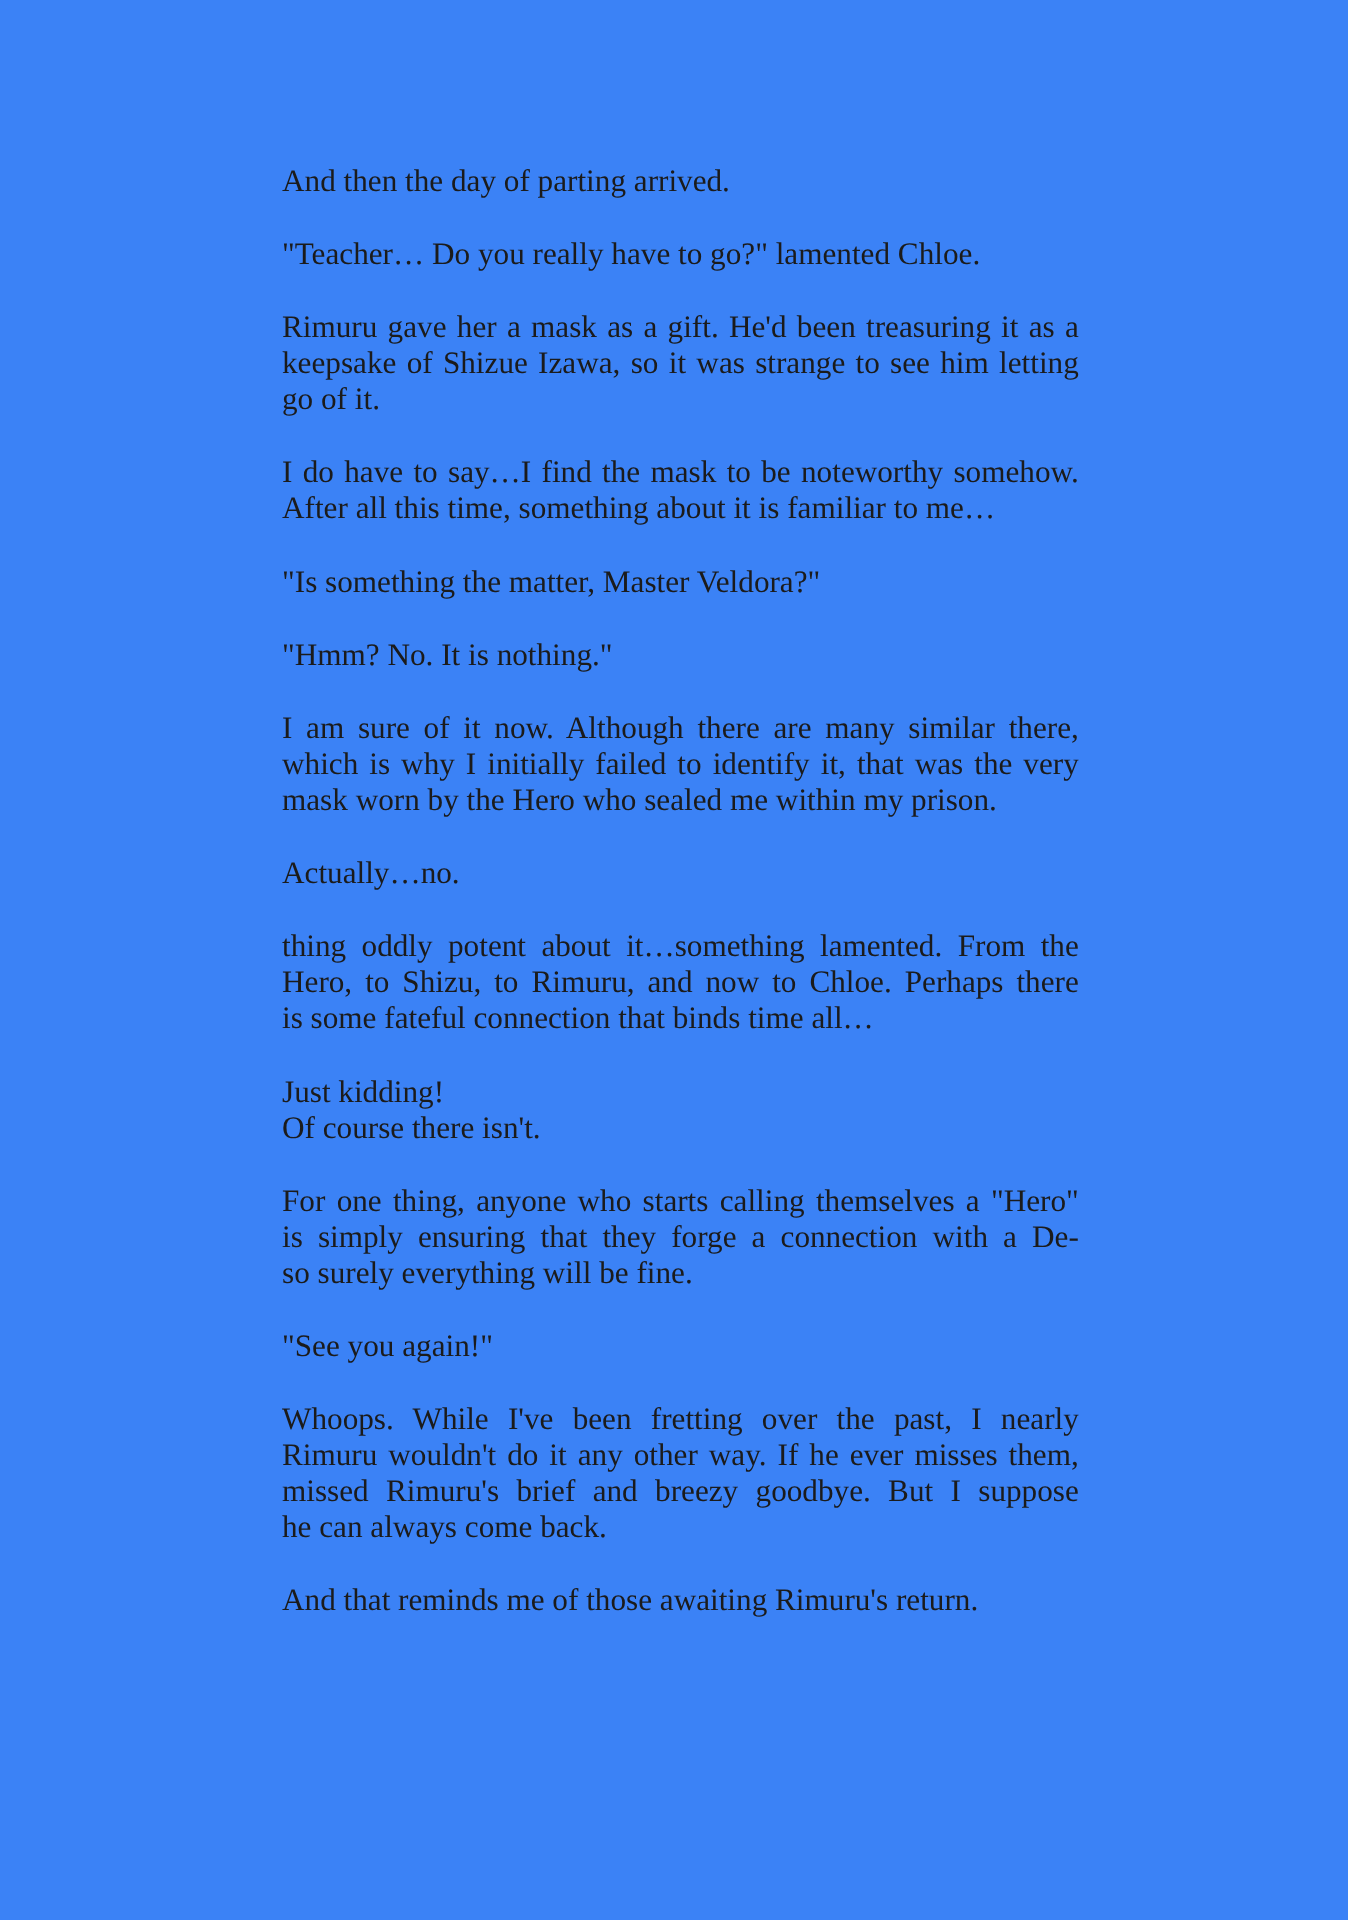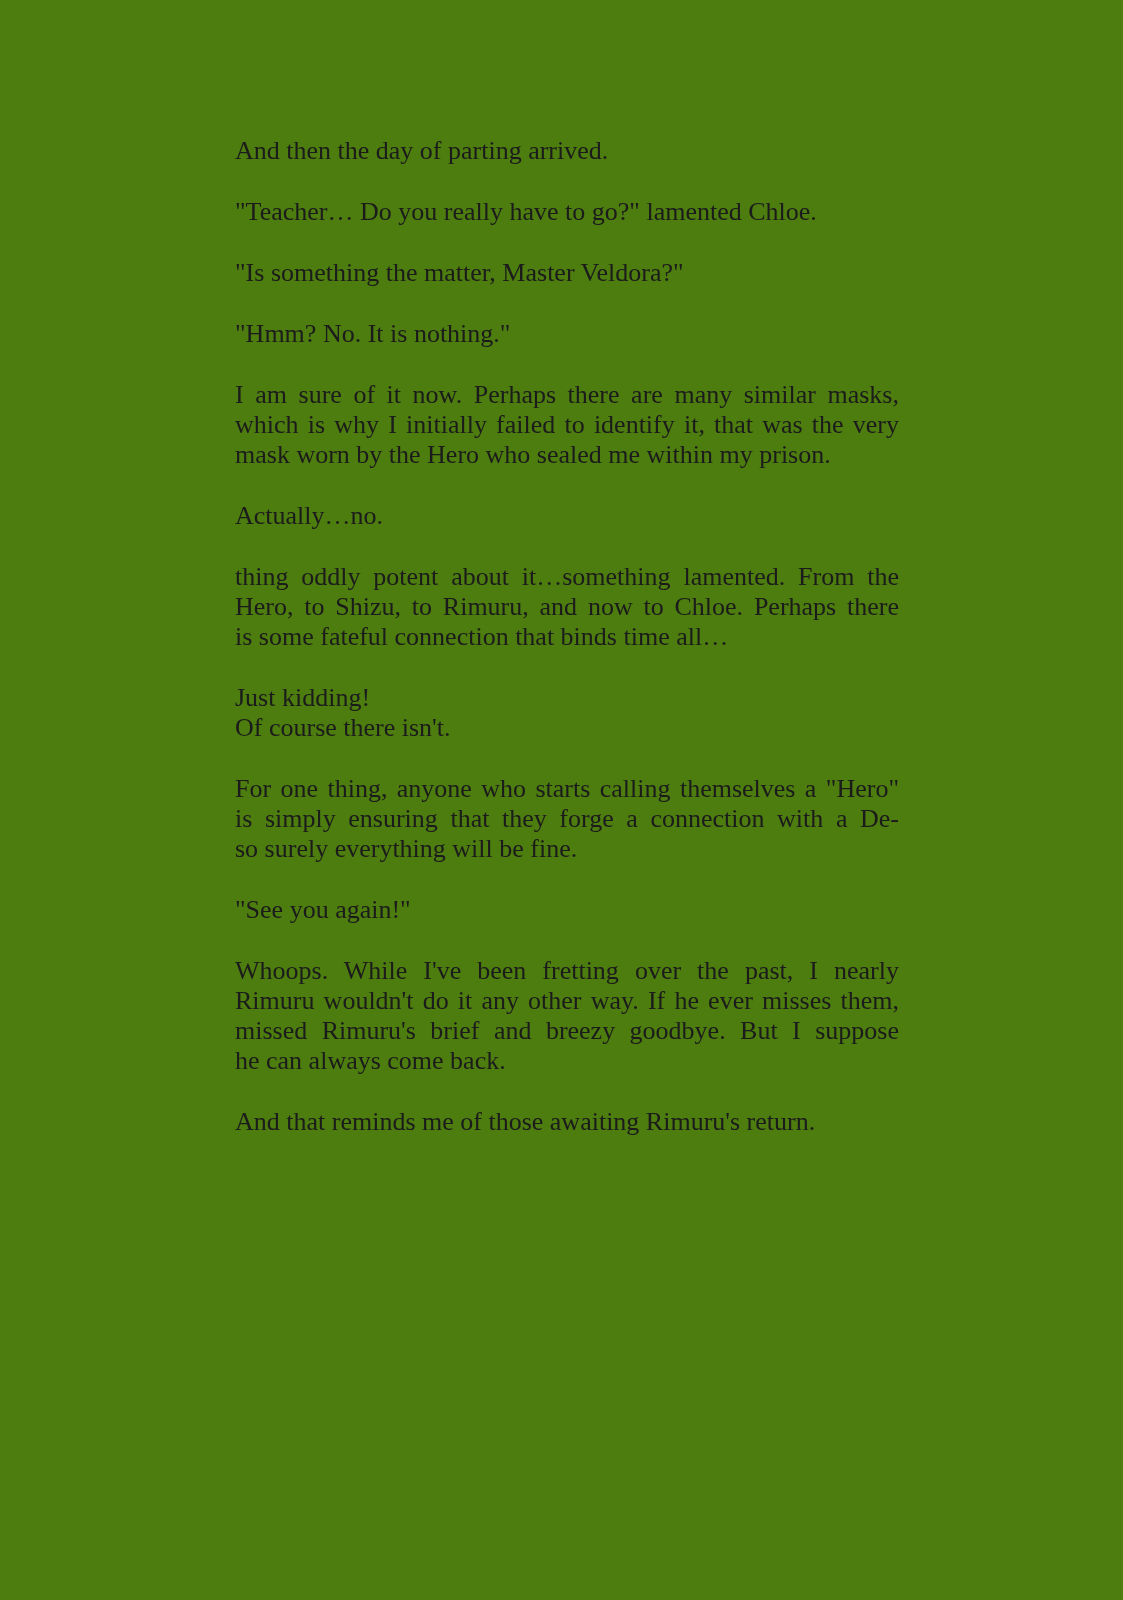--- a/index.html
+++ b/index.html
@@ -16,7 +16,7 @@
   .page {
     position: absolute;
     inset: 0;
-    background: #4d7c0f;
+    background: #3b82f6;
   }
   .text-block {
     position: absolute;

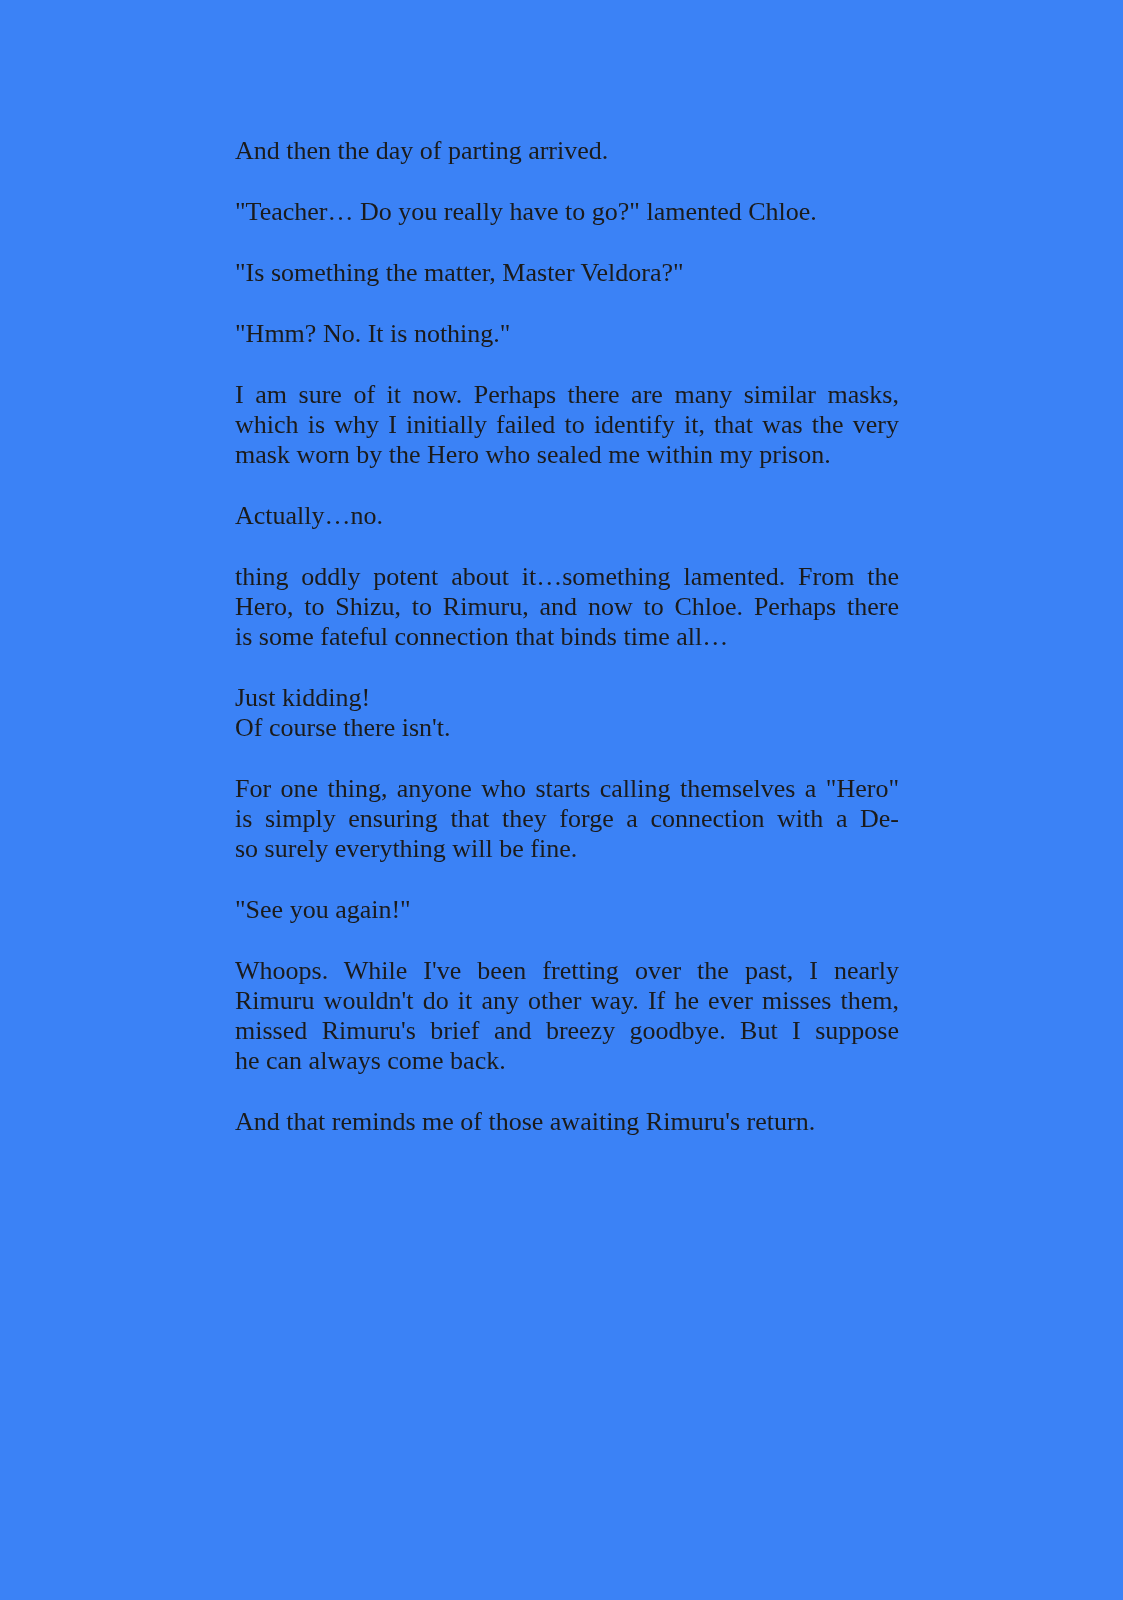--- a/index.html
+++ b/index.html
@@ -64,6 +64,11 @@
         <span class="line">"Teacher… Do you really have to go?" lamented Chloe.</span>
       </p>
       <p class="para">
+        <span class="line j">Rimuru gave her a mask as a gift. He'd been treasuring it as a</span>
+        <span class="line j">keepsake of Shizue Izawa, so it was strange to see him letting</span>
+        <span class="line">go of it.</span>
+      </p>
+      <p class="para">
         <span class="line">"Is something the matter, Master Veldora?"</span>
       </p>
       <p class="para">

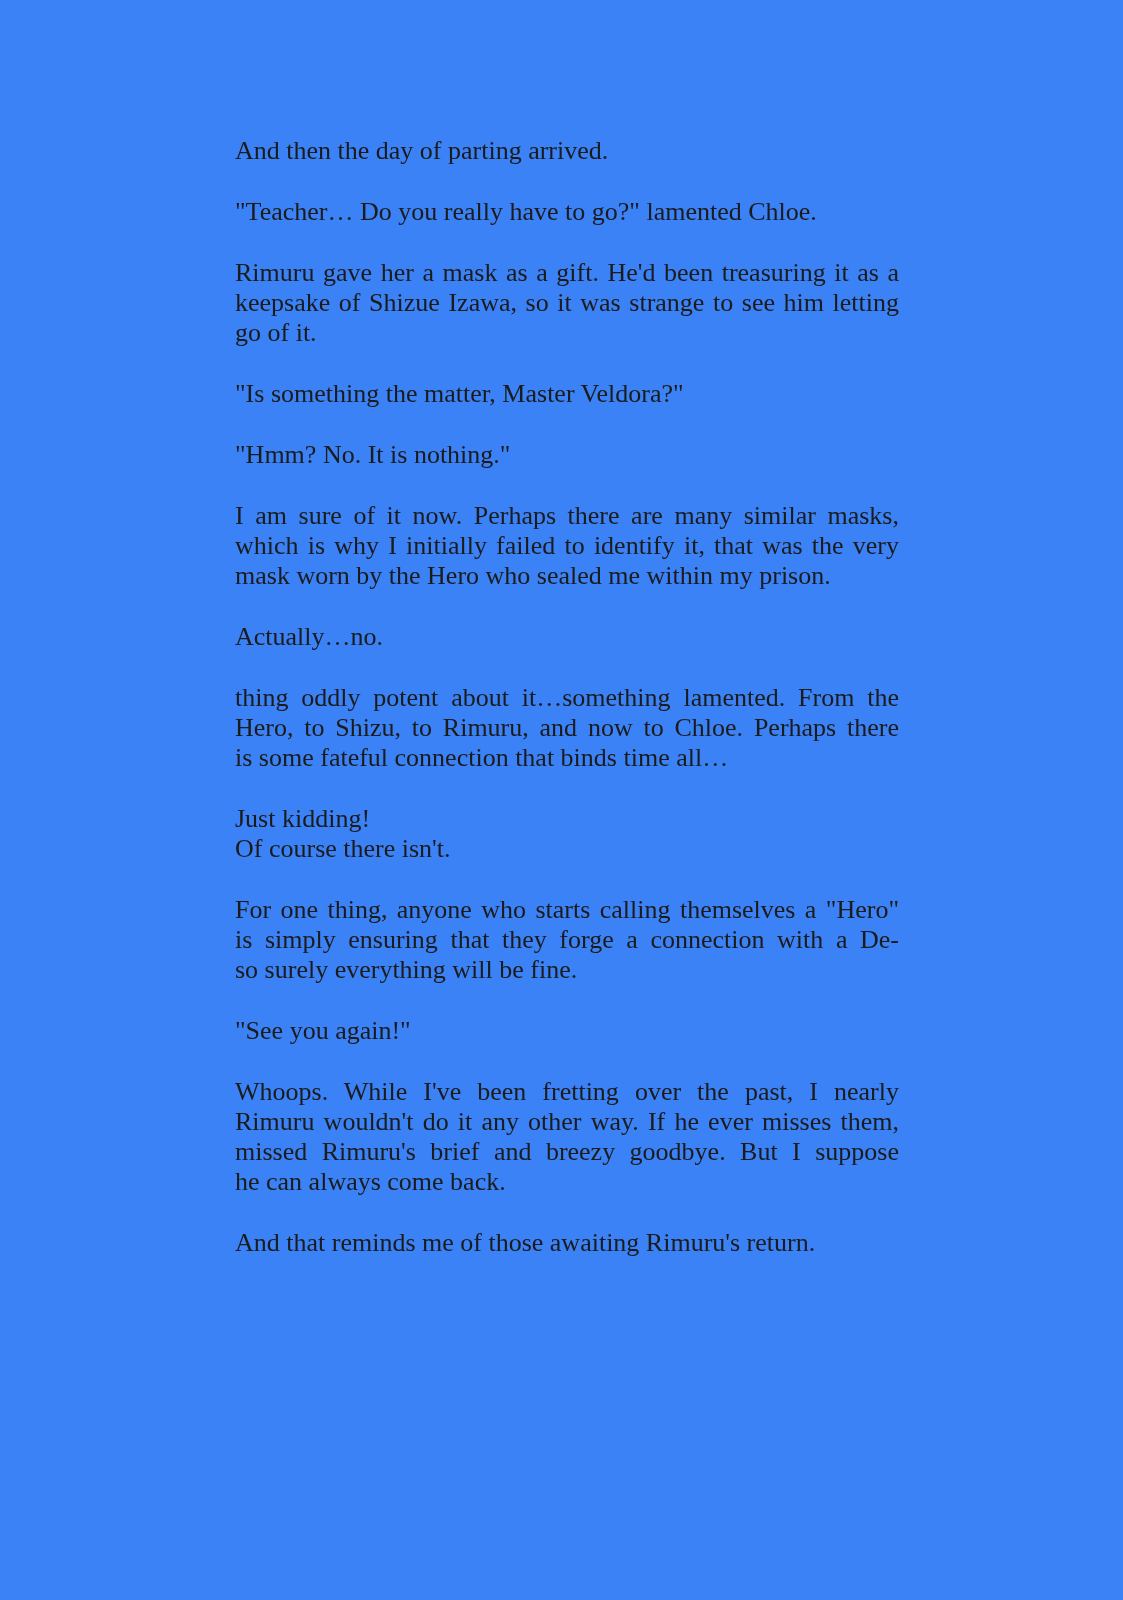--- a/index.html
+++ b/index.html
@@ -69,6 +69,10 @@
         <span class="line">go of it.</span>
       </p>
       <p class="para">
+        <span class="line j">I do have to say…I find the mask to be noteworthy somehow.</span>
+        <span class="line">After all this time, something about it is familiar to me…</span>
+      </p>
+      <p class="para">
         <span class="line">"Is something the matter, Master Veldora?"</span>
       </p>
       <p class="para">

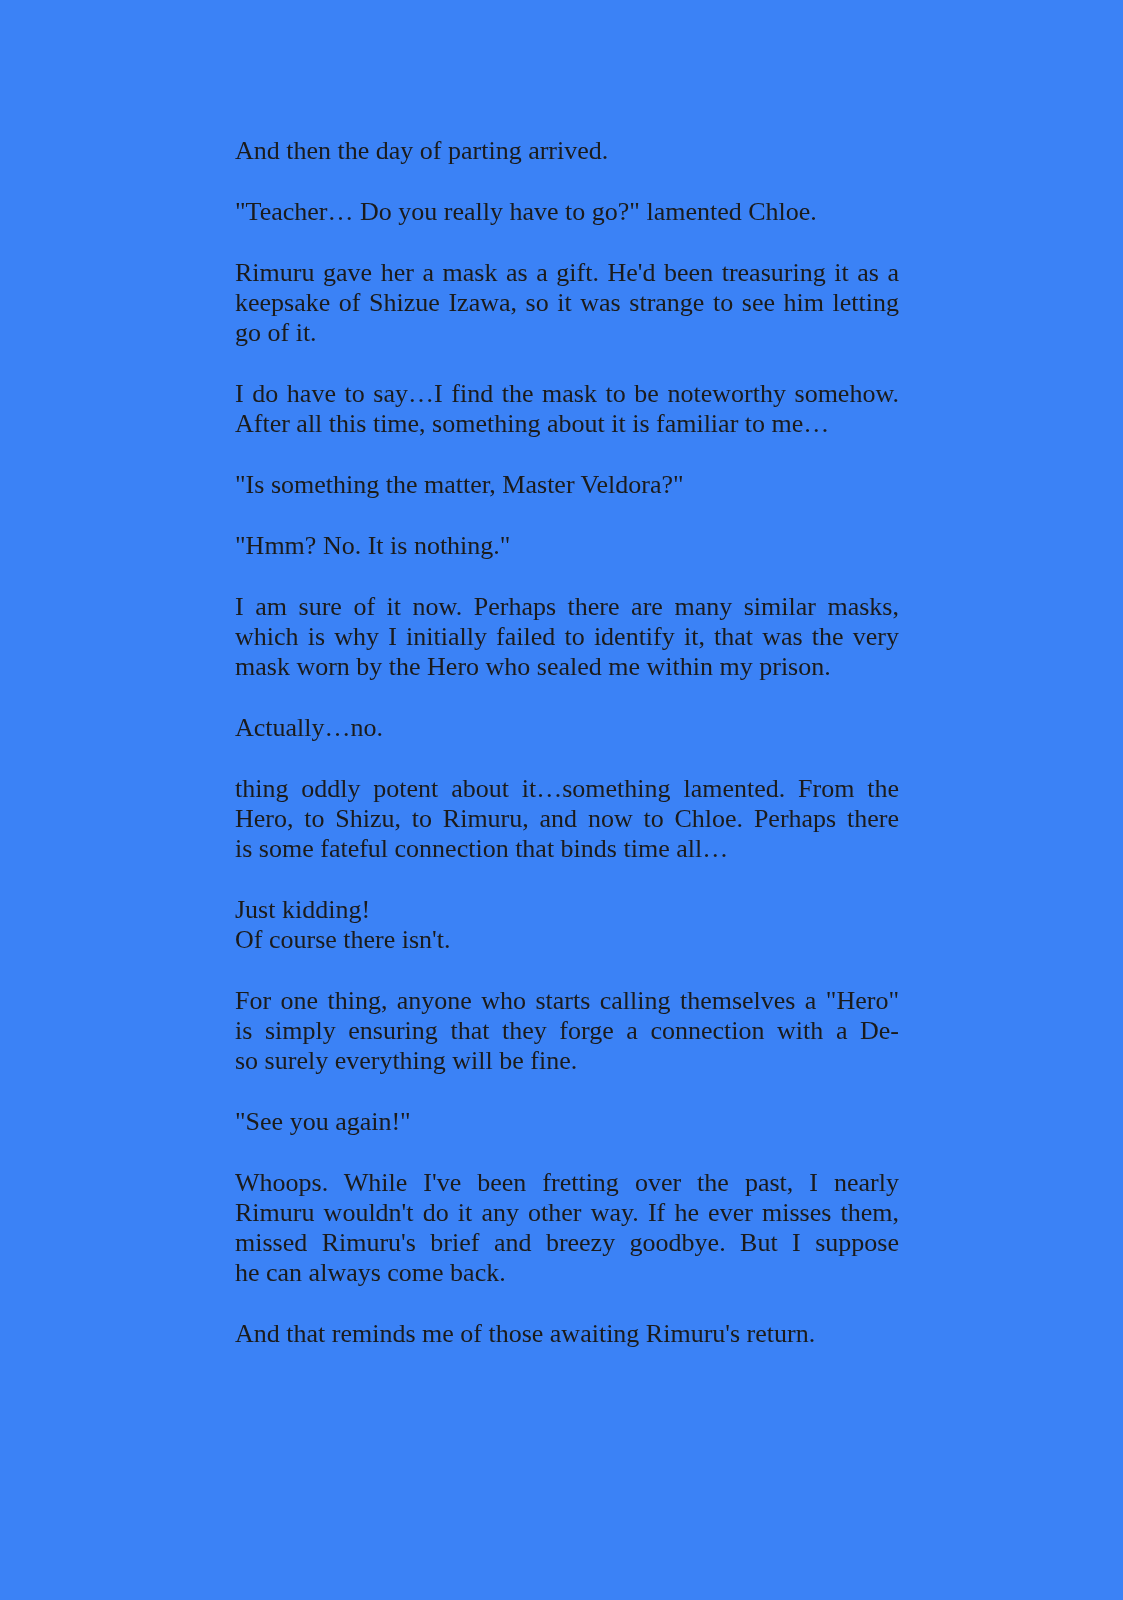--- a/index.html
+++ b/index.html
@@ -79,7 +79,7 @@
         <span class="line">"Hmm? No. It is nothing."</span>
       </p>
       <p class="para">
-        <span class="line j">I am sure of it now. Perhaps there are many similar masks,</span>
+        <span class="line j">I am sure of it now. Although there are many similar there,</span>
         <span class="line j">which is why I initially failed to identify it, that was the very</span>
         <span class="line">mask worn by the Hero who sealed me within my prison.</span>
       </p>

